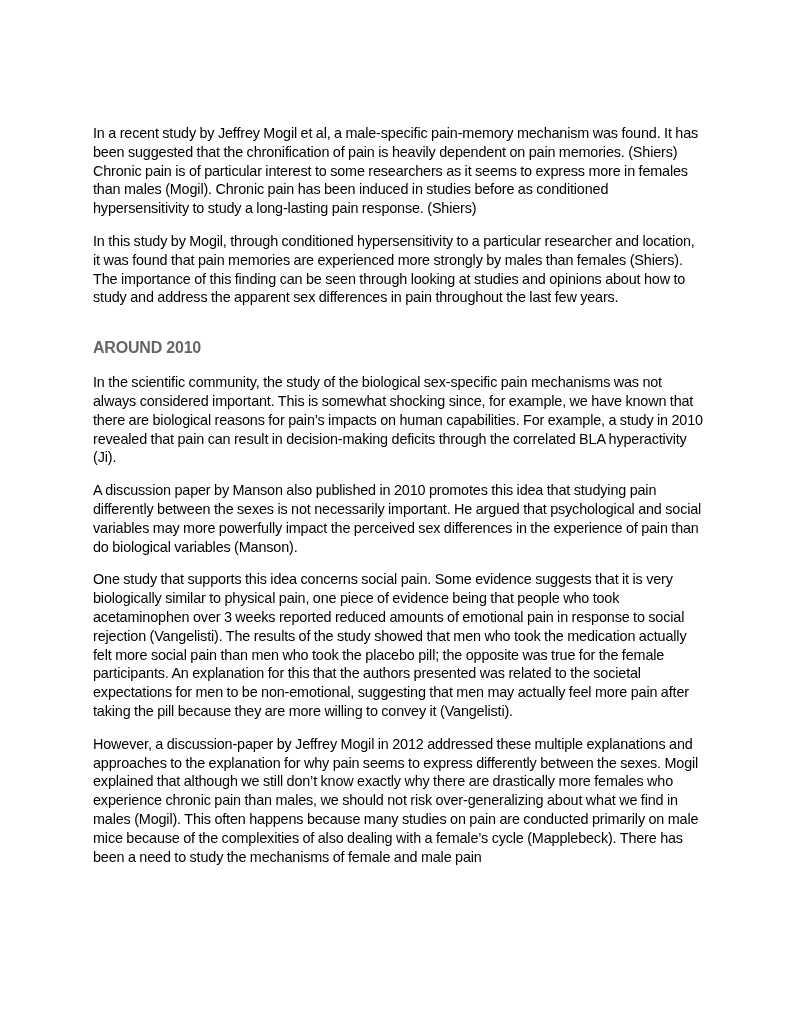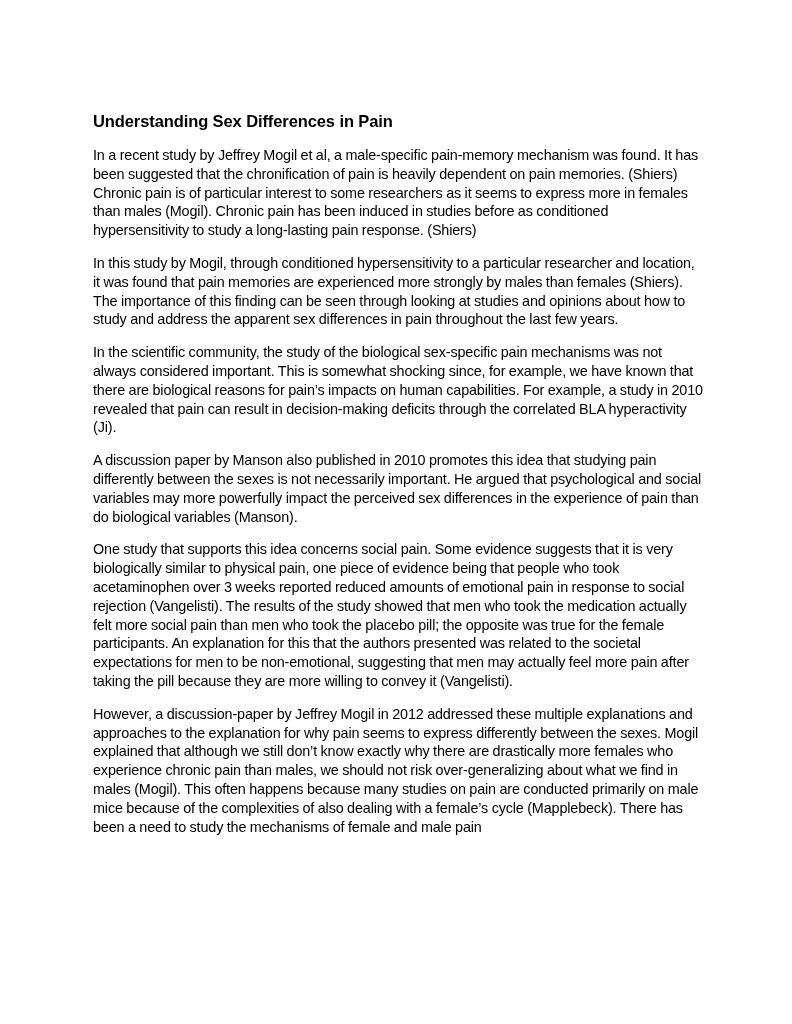--- a/index.html
+++ b/index.html
@@ -48,7 +48,6 @@
 <body>
 
 <div class="page">
-  <h1 class="doc-title">Understanding Sex Differences in Pain</h1>
 
   <p class="para">In a recent study by Jeffrey Mogil et al, a male-specific pain-memory mechanism was found. It has been suggested that the chronification of pain is heavily dependent on pain memories. (Shiers) Chronic pain is of particular interest to some researchers as it seems to express more in females than males (Mogil). Chronic pain has been induced in studies before as conditioned hypersensitivity to study a long-lasting pain response. (Shiers)</p>
   <p class="para">In this study by Mogil, through conditioned hypersensitivity to a particular researcher and location, it was found that pain memories are experienced more strongly by males than females (Shiers). The importance of this finding can be seen through looking at studies and opinions about how to study and address the apparent sex differences in pain throughout the last few years.</p>

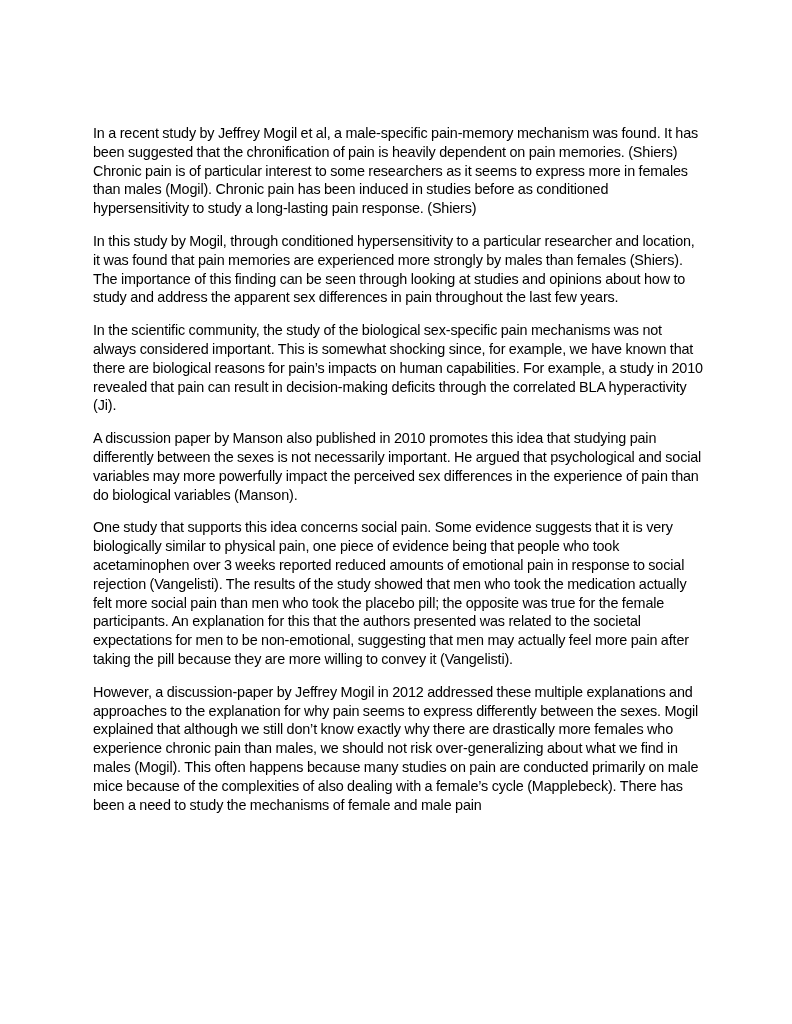--- a/index.html
+++ b/index.html
@@ -52,6 +52,7 @@
   <p class="para">In a recent study by Jeffrey Mogil et al, a male-specific pain-memory mechanism was found. It has been suggested that the chronification of pain is heavily dependent on pain memories. (Shiers) Chronic pain is of particular interest to some researchers as it seems to express more in females than males (Mogil). Chronic pain has been induced in studies before as conditioned hypersensitivity to study a long-lasting pain response. (Shiers)</p>
   <p class="para">In this study by Mogil, through conditioned hypersensitivity to a particular researcher and location, it was found that pain memories are experienced more strongly by males than females (Shiers). The importance of this finding can be seen through looking at studies and opinions about how to study and address the apparent sex differences in pain throughout the last few years.</p>
 
+  <h2 class="section-heading">AROUND 2010</h2>
 
   <p class="para">In the scientific community, the study of the biological sex-specific pain mechanisms was not always considered important. This is somewhat shocking since, for example, we have known that there are biological reasons for pain’s impacts on human capabilities. For example, a study in 2010 revealed that pain can result in decision-making deficits through the correlated BLA hyperactivity (Ji).</p>
   <p class="para">A discussion paper by Manson also published in 2010 promotes this idea that studying pain differently between the sexes is not necessarily important. He argued that psychological and social variables may more powerfully impact the perceived sex differences in the experience of pain than do biological variables (Manson).</p>

